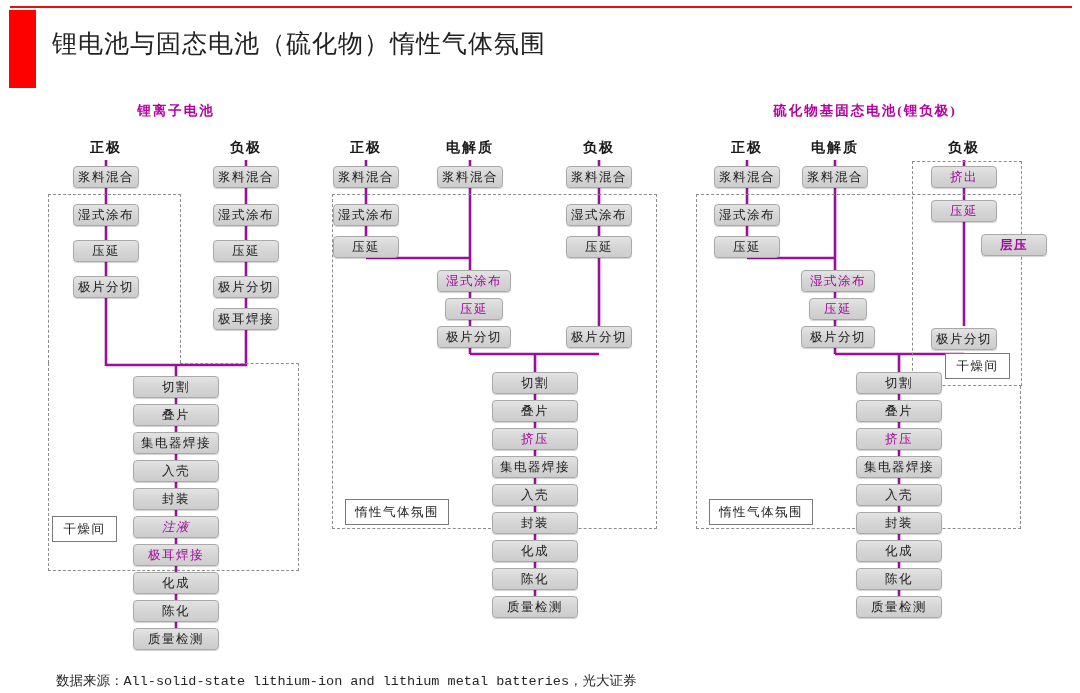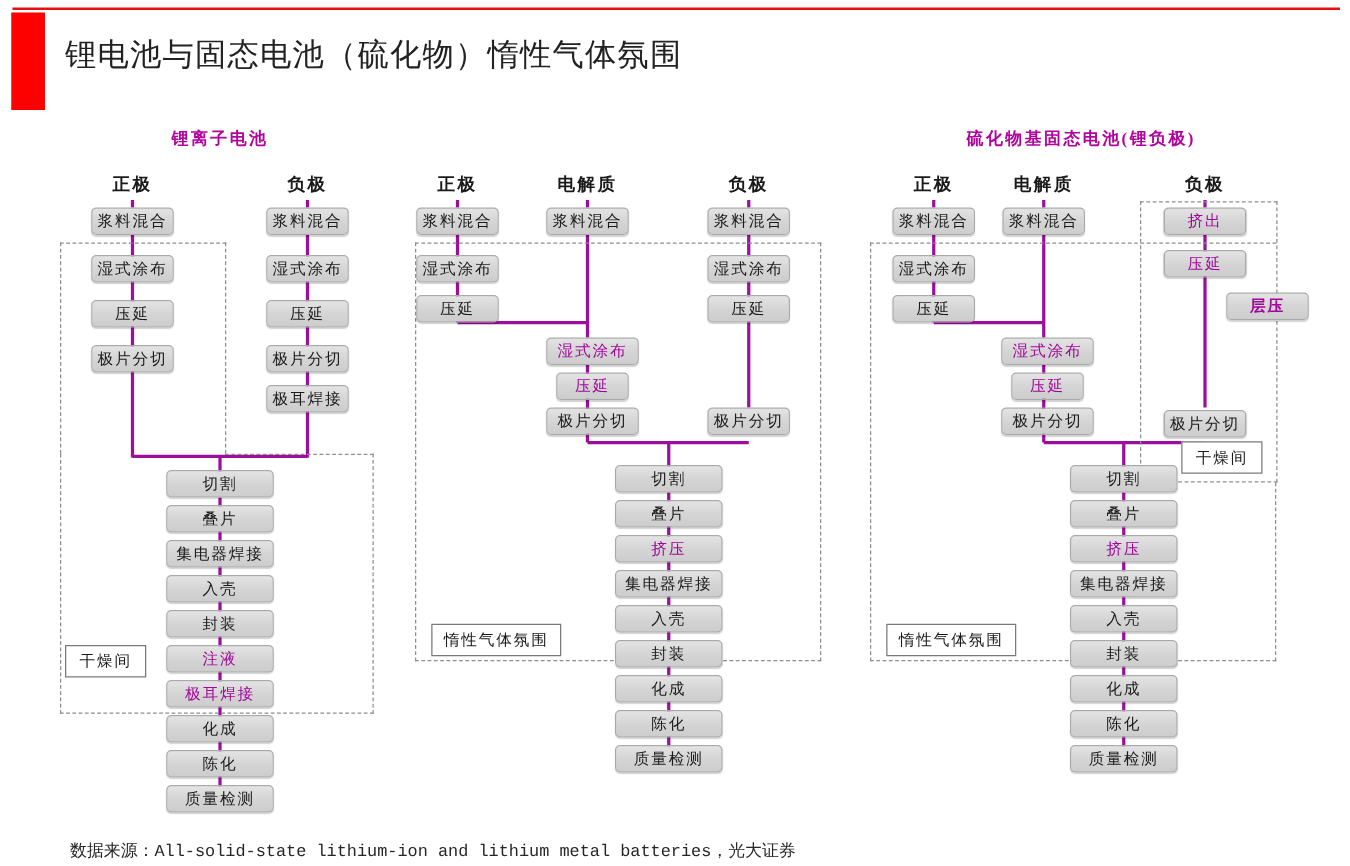--- a/index.html
+++ b/index.html
@@ -154,7 +154,7 @@
   <div class="node" style="left:133px;top:432px;width:86px;">集电器焊接</div>
   <div class="node" style="left:133px;top:460px;width:86px;">入壳</div>
   <div class="node" style="left:133px;top:488px;width:86px;">封装</div>
-  <div class="node hl" style="left:133px;top:516px;width:86px;">注液</div>
+  <div class="node hl" style="left:133px;top:516px;width:86px;font-style:italic;">注液</div>
   <div class="node hl" style="left:133px;top:544px;width:86px;">极耳焊接</div>
   <div class="node" style="left:133px;top:572px;width:86px;">化成</div>
   <div class="node" style="left:133px;top:600px;width:86px;">陈化</div>

